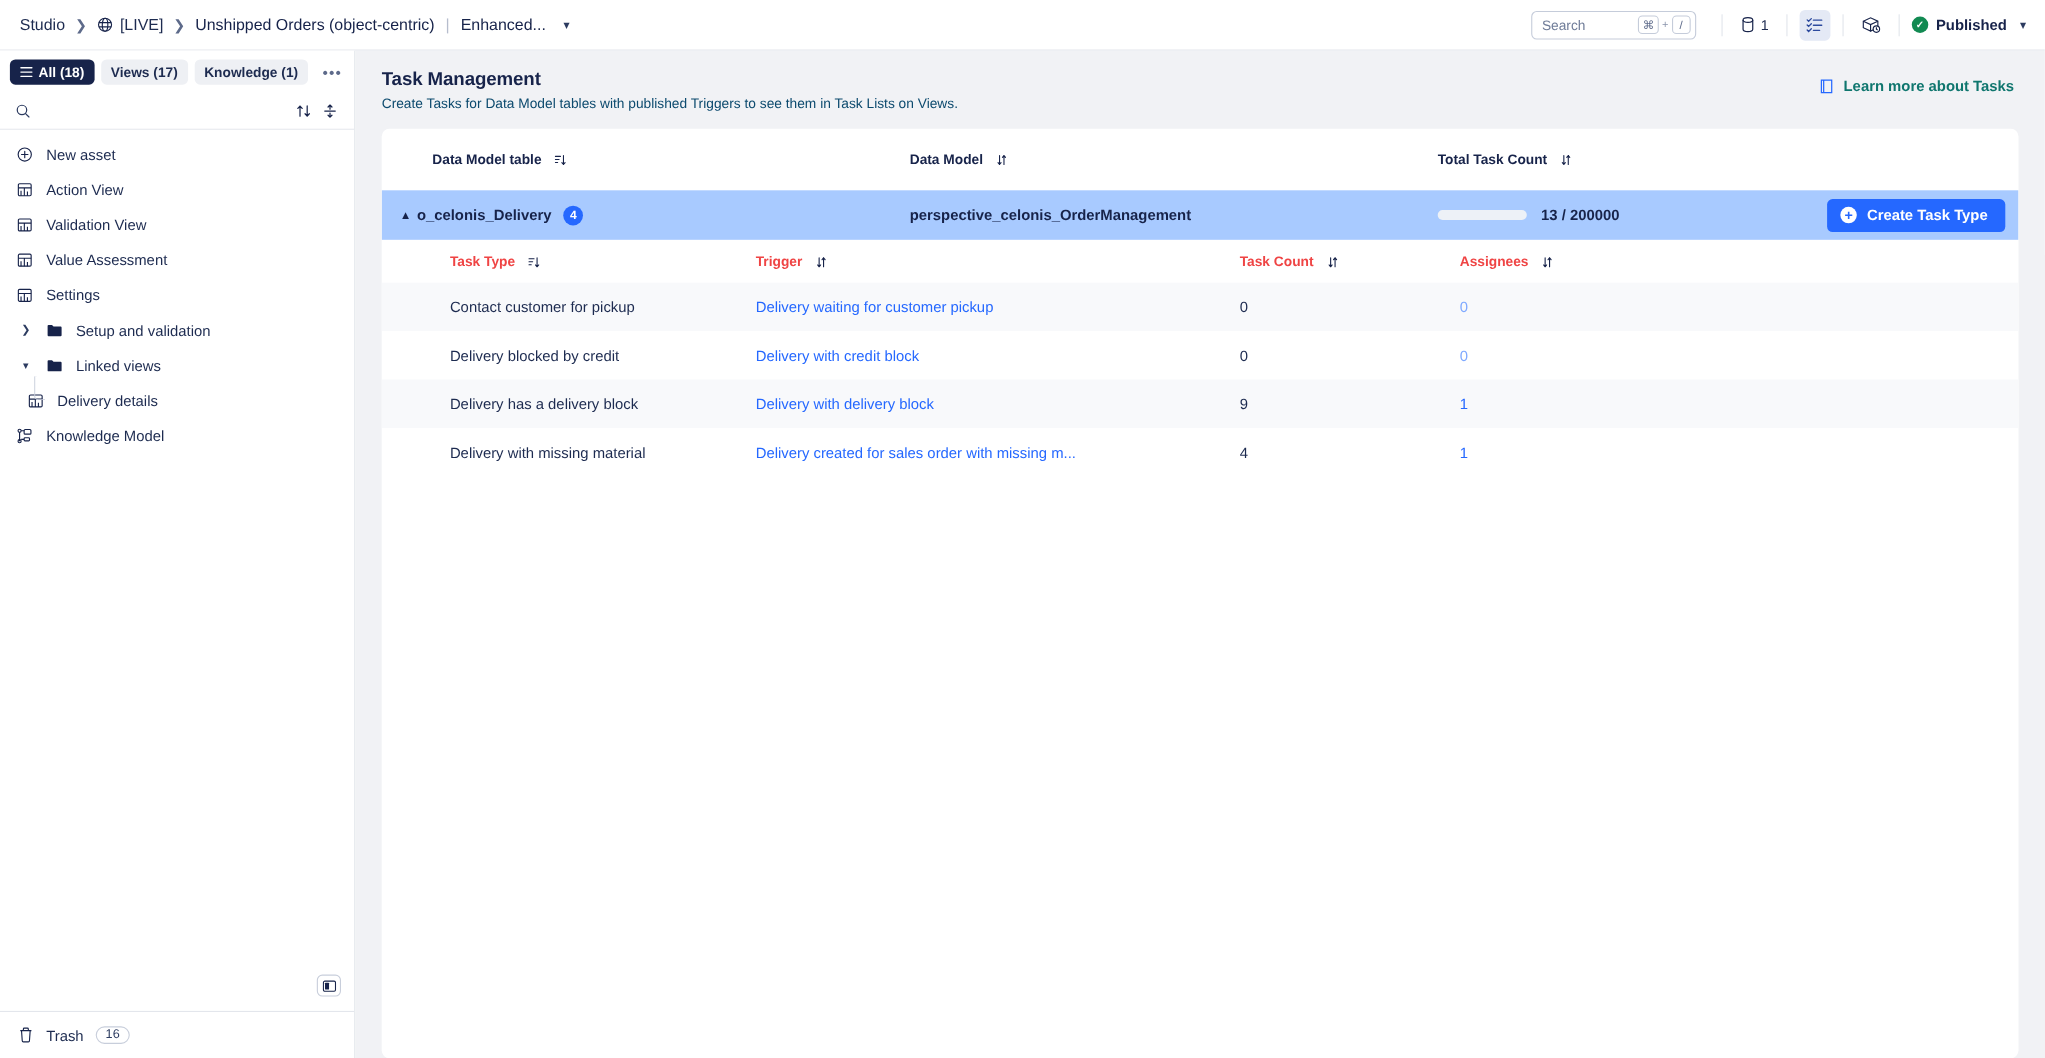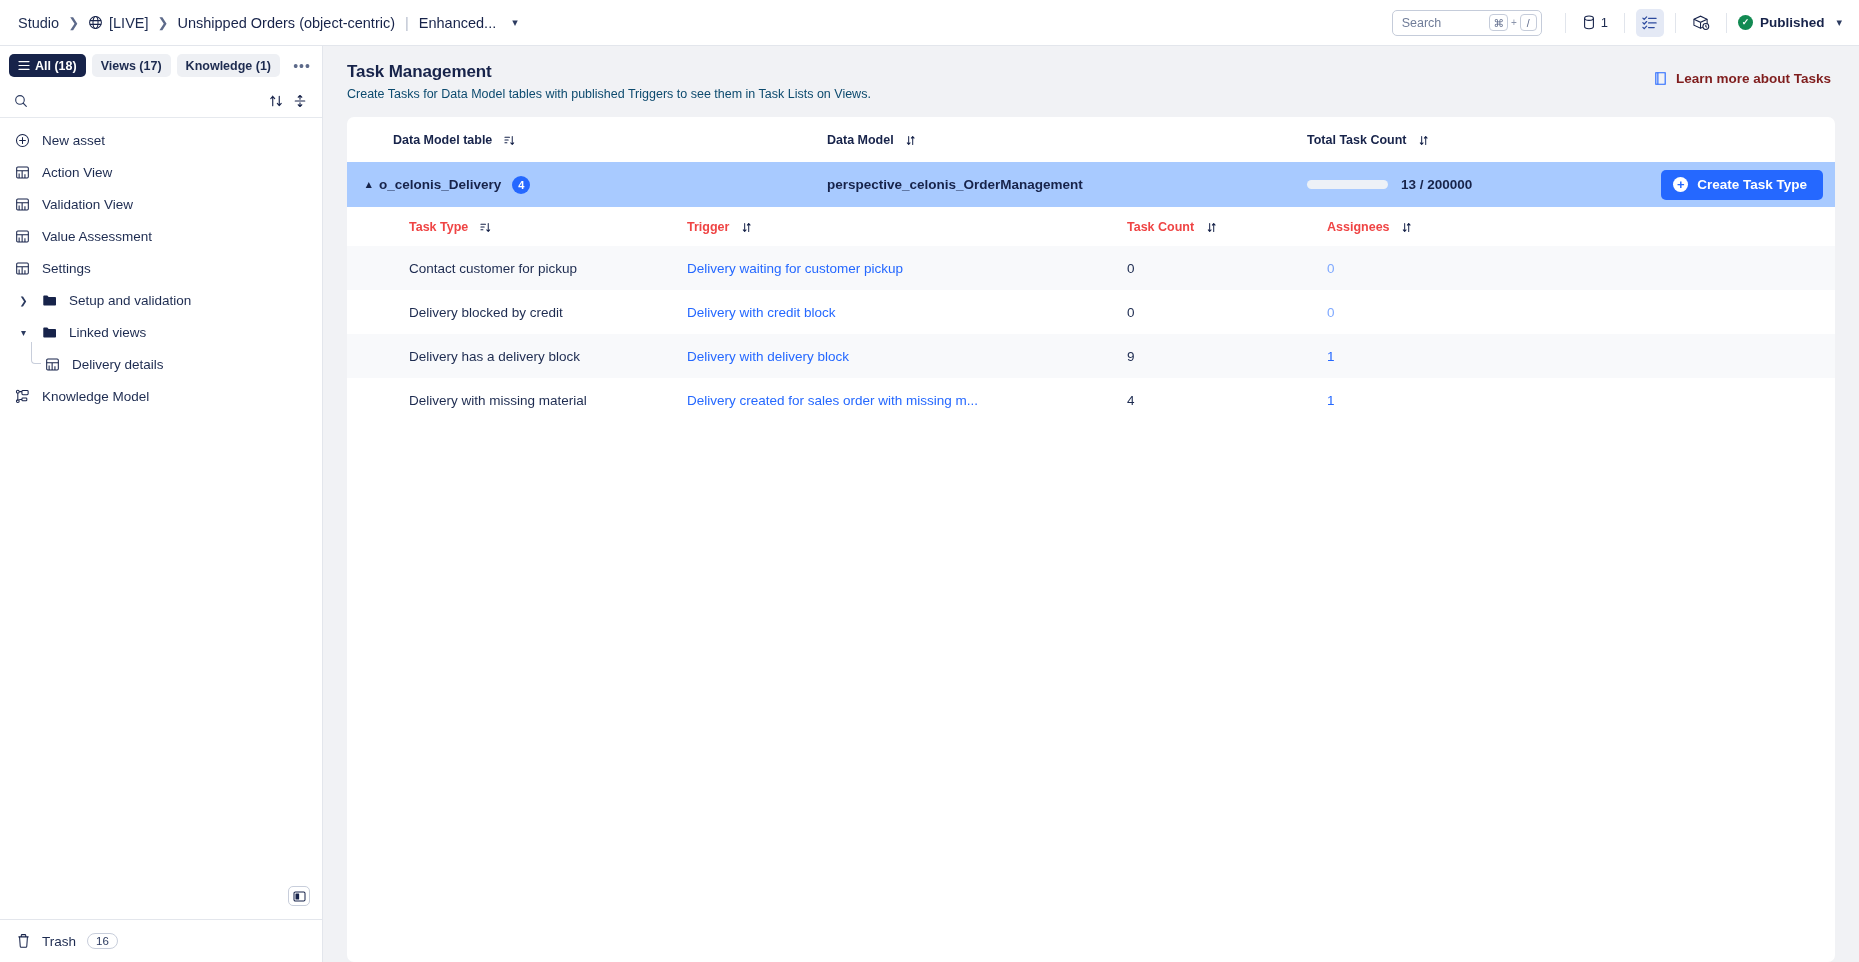--- a/index.html
+++ b/index.html
@@ -132,7 +132,7 @@
   .m-sub { font-size: 12.5px; color: #0c4a6e; margin-top: 5px; }
   .learn {
     margin-left: auto; display: flex; align-items: center; gap: 8px;
-    font-size: 13.5px; color: #7f1d1d; font-weight: bold; margin-top: 9px; justify-content: flex-end;
+    font-size: 13.5px; color: #0f766e; font-weight: bold; margin-top: 9px; justify-content: flex-end;
   }
 
   .card {

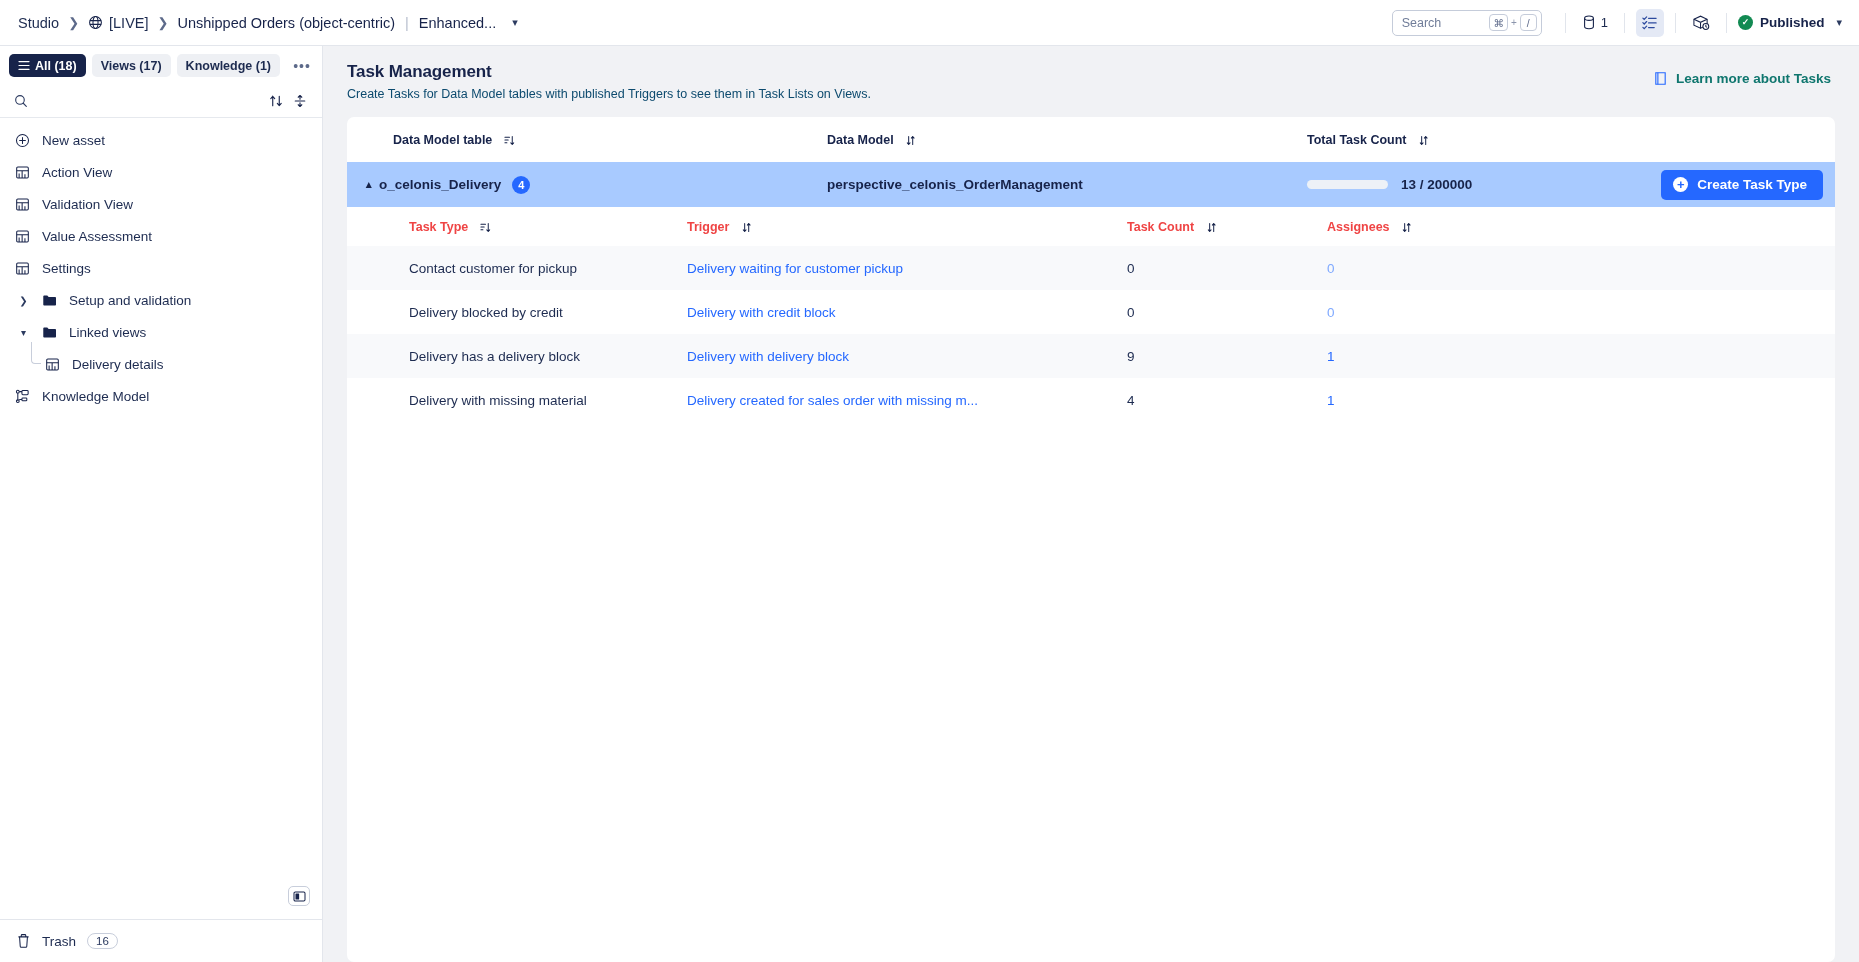--- a/index.html
+++ b/index.html
@@ -141,7 +141,7 @@
     min-height: 0;
   }
   .grp-head {
-    display: flex; align-items: center; height: 45px;
+    display: flex; align-items: center; height: 56px;
     font-size: 12.5px; font-weight: bold; color: #17234a;
   }
   .sorter { display: inline-flex; margin-left: 8px; vertical-align: middle; }

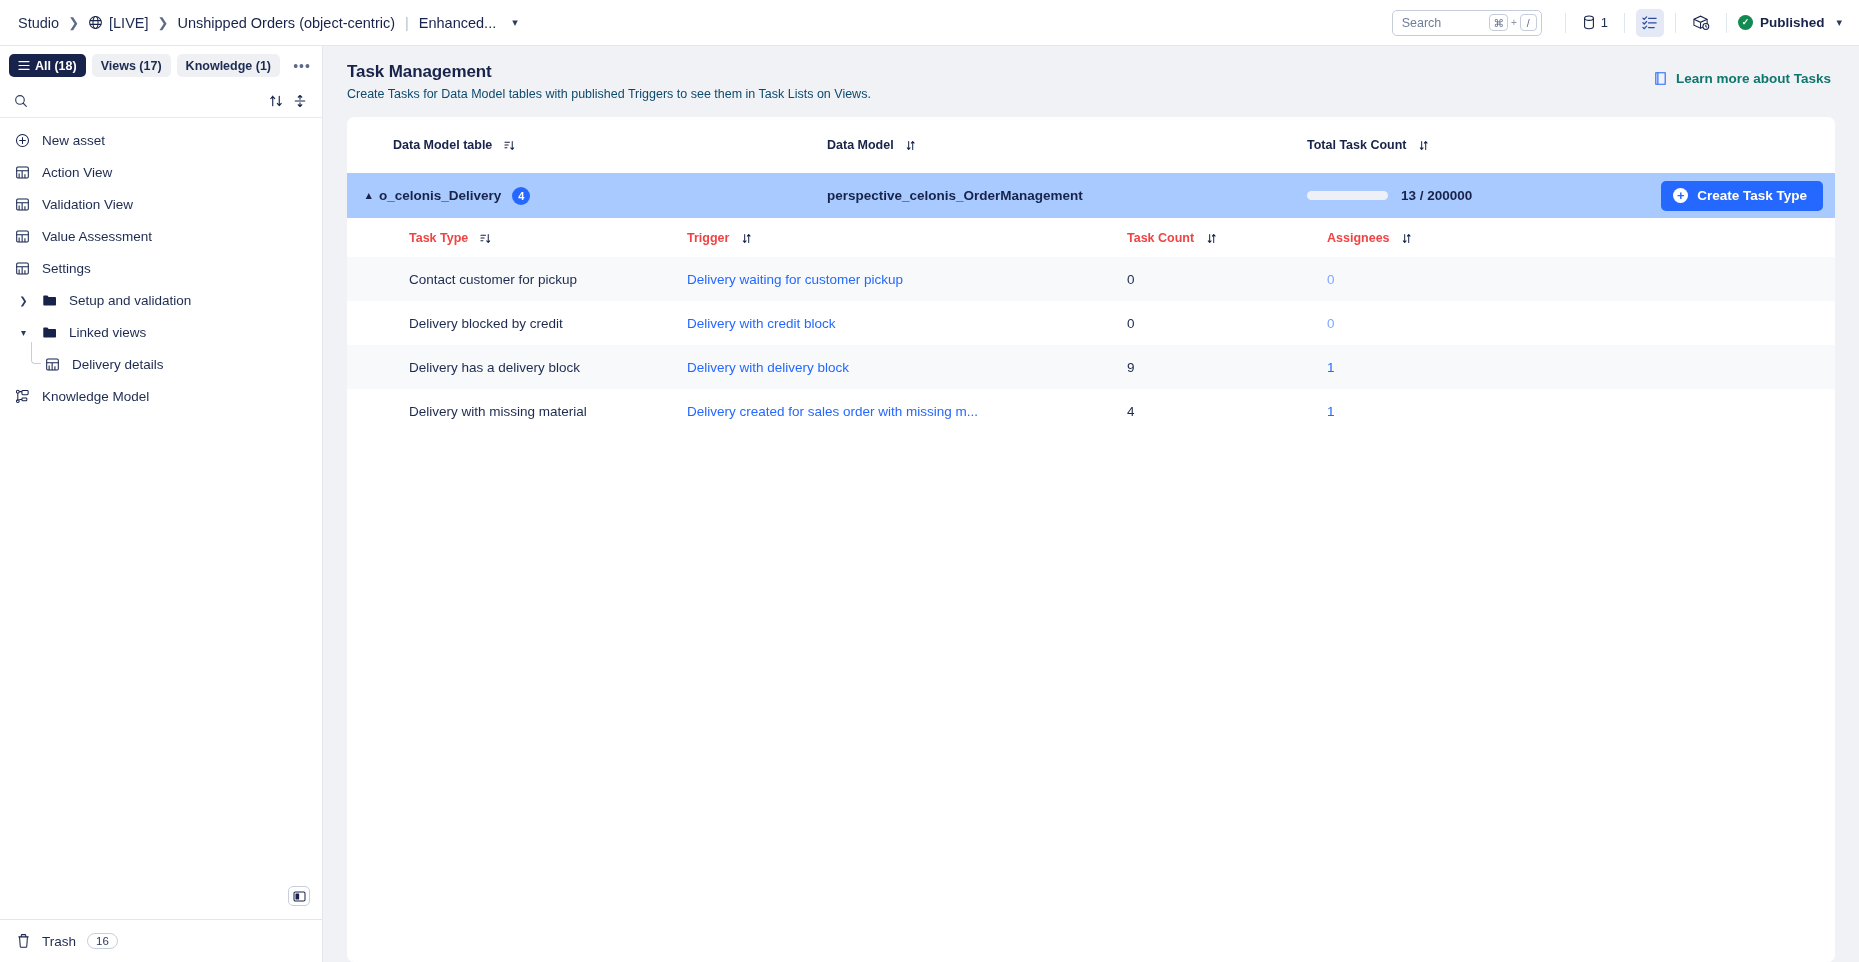--- a/index.html
+++ b/index.html
@@ -104,7 +104,7 @@
   .sb-item .ico { width: 17px; display: flex; align-items: center; justify-content: center; flex: 0 0 17px; }
   .sb-item.indent1 { padding-left: 17px; }
   .sb-caret { width: 13px; flex: 0 0 13px; display: flex; align-items: center; justify-content: center; color: #2c3b60; font-size: 10px; }
-  .sb-child { padding-left: 44px; position: relative; }
+  .sb-child { padding-left: 24px; position: relative; }
   .sb-child::before {
     content: ""; position: absolute; left: 31px; top: -6px; bottom: 16px;
     border-left: 1px solid #c8cedb; border-bottom: 1px solid #c8cedb;

